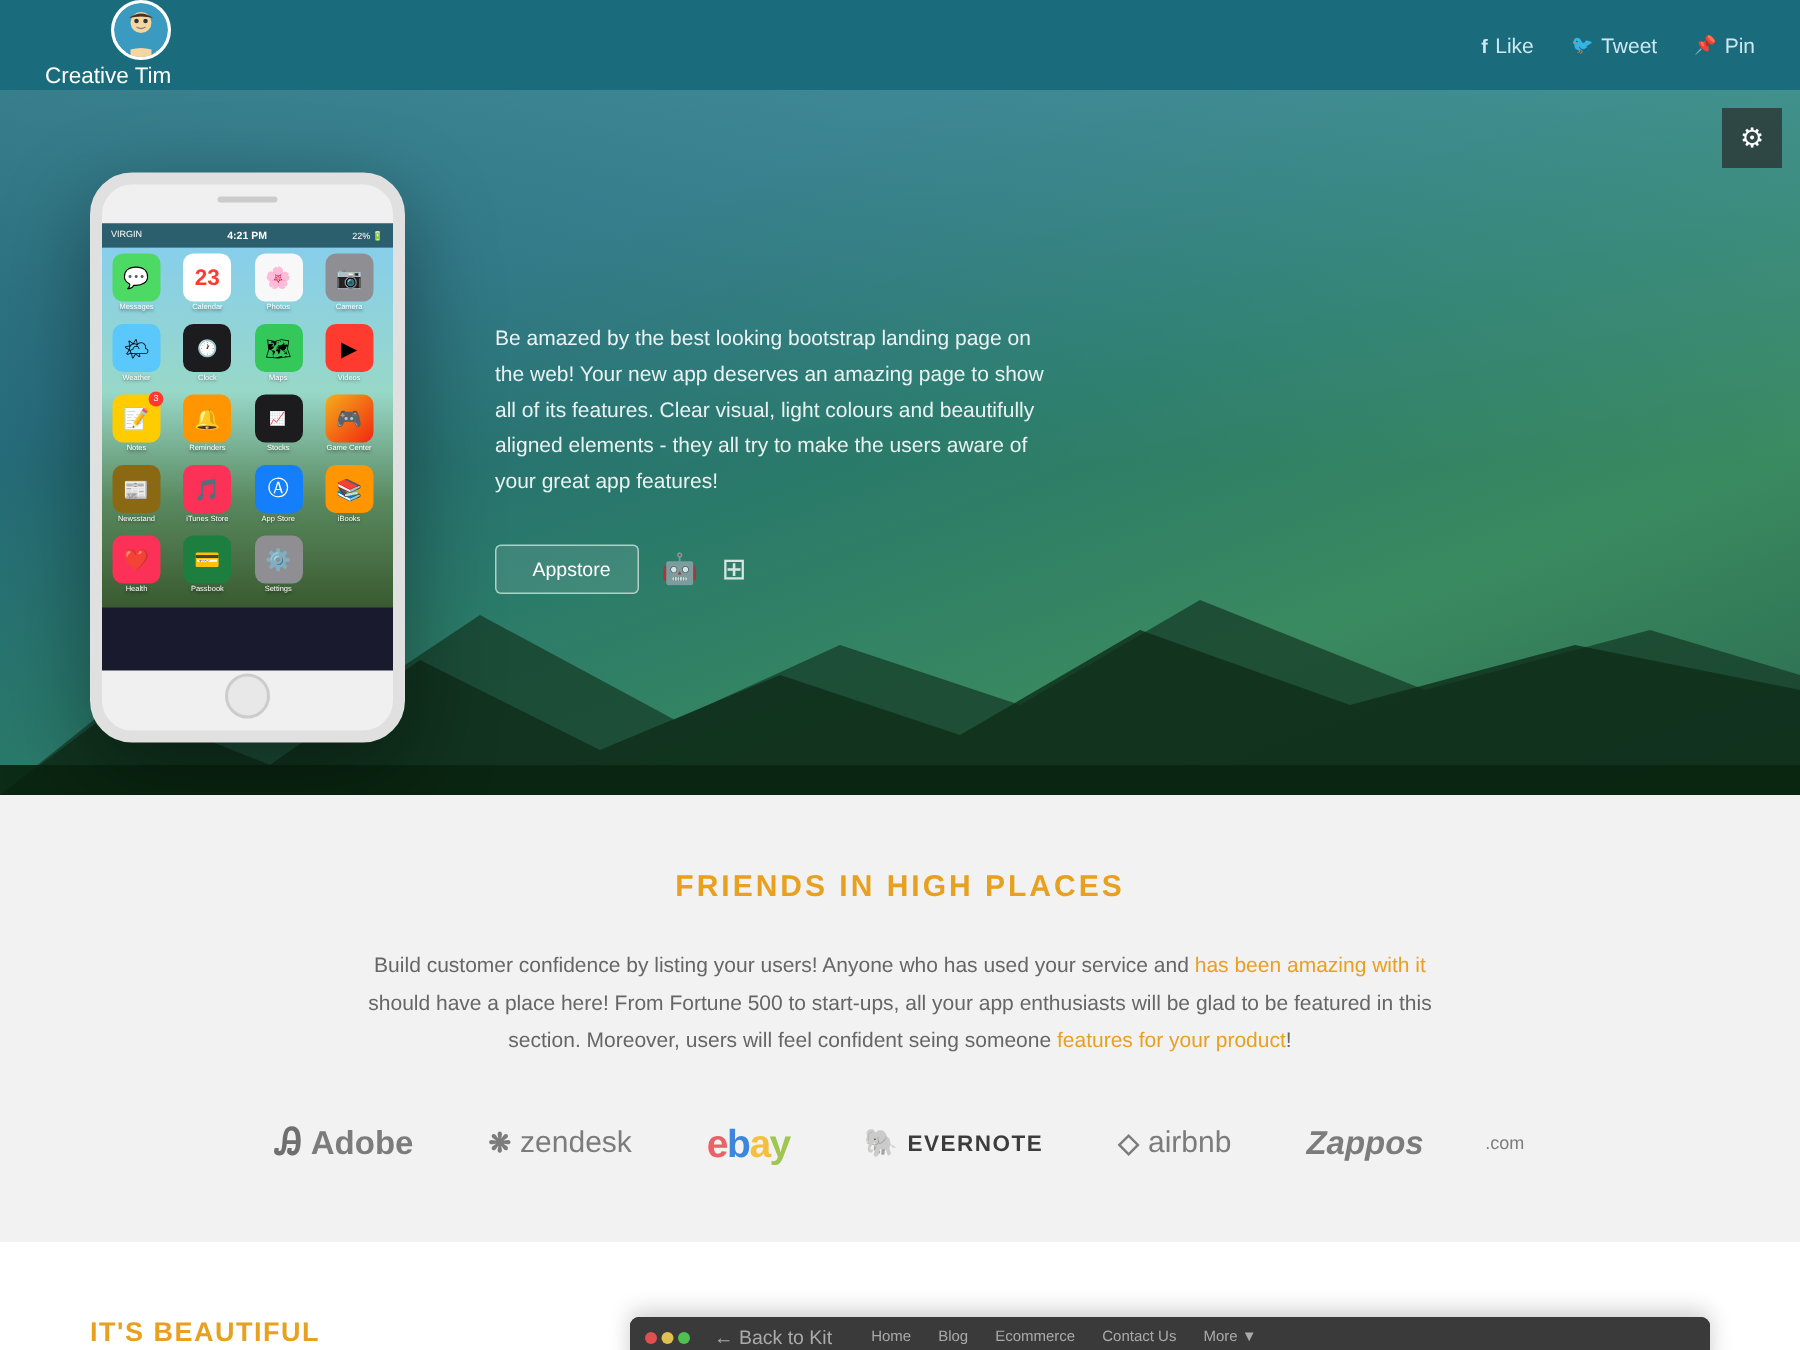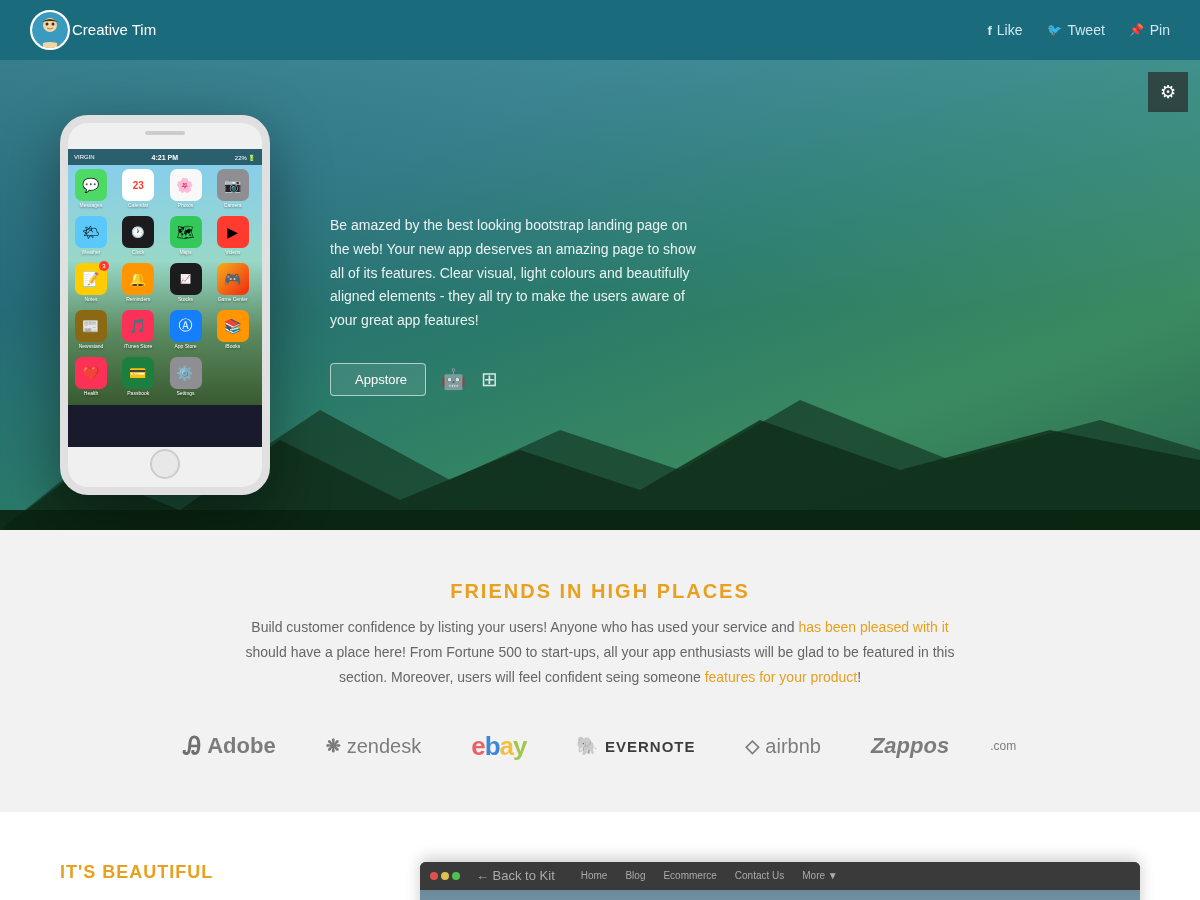--- a/index.html
+++ b/index.html
@@ -18,8 +18,9 @@
     }
     .header-logo {
       display: flex;
-      align-items: center;
+      align-items: flex-end;
       gap: 2px;
+      flex-direction: column;
     }
     .logo-avatar {
       width: 40px;

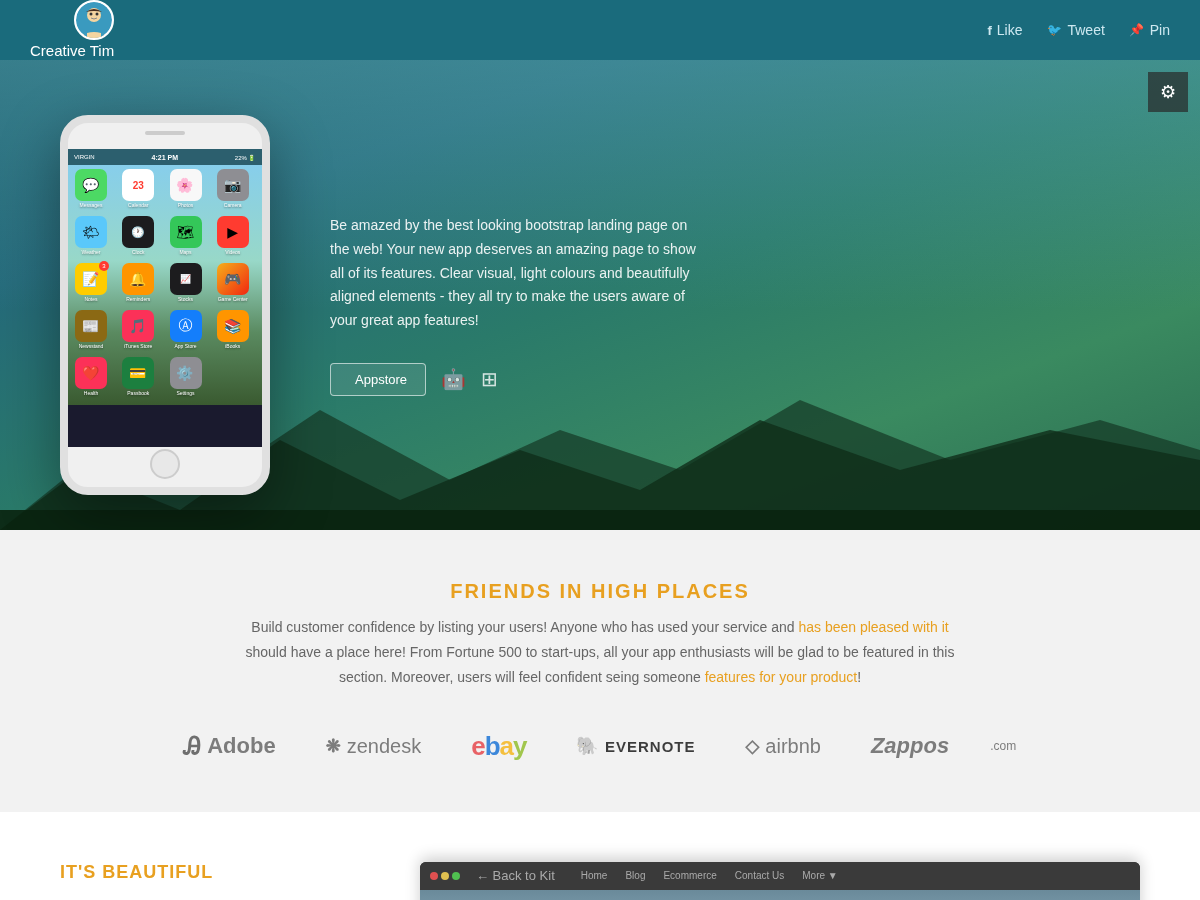--- a/index.html
+++ b/index.html
@@ -385,7 +385,7 @@
               <span class="phone-app-label">Messages</span>
             </div>
             <div class="phone-app">
-              <div class="phone-app-icon" style="background:#fff;color:#ff3b30;font-weight:bold;font-size:10px;text-align:right;">23</div>
+              <div class="phone-app-icon" style="background:#fff;color:#ff3b30;font-weight:bold;font-size:15px;text-align:right;">23</div>
               <span class="phone-app-label">Calendar</span>
             </div>
             <div class="phone-app">

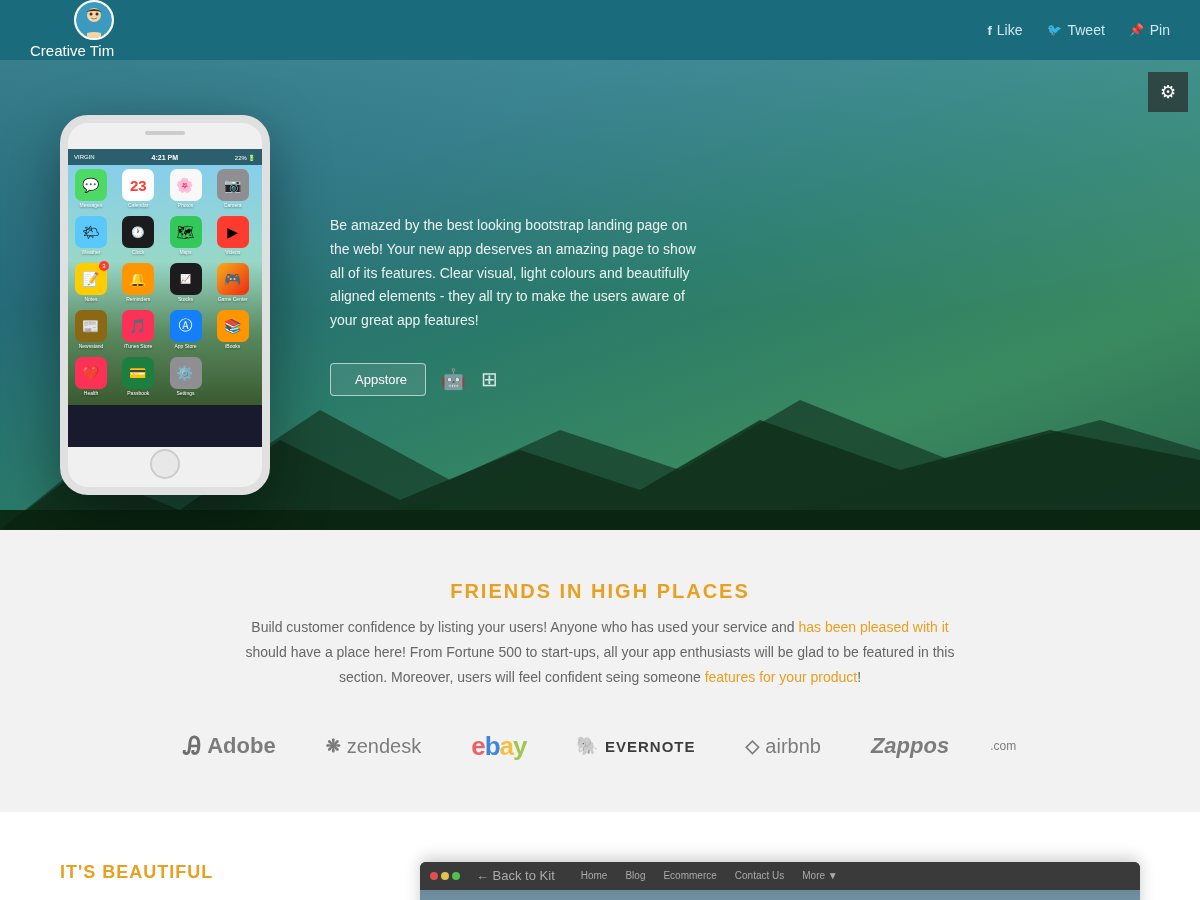--- a/index.html
+++ b/index.html
@@ -227,7 +227,7 @@
       font-weight: 600;
       letter-spacing: 2px;
       color: #e8a020;
-      margin-bottom: 12px;
+      margin-bottom: 28px;
       text-transform: uppercase;
     }
     .section-text {

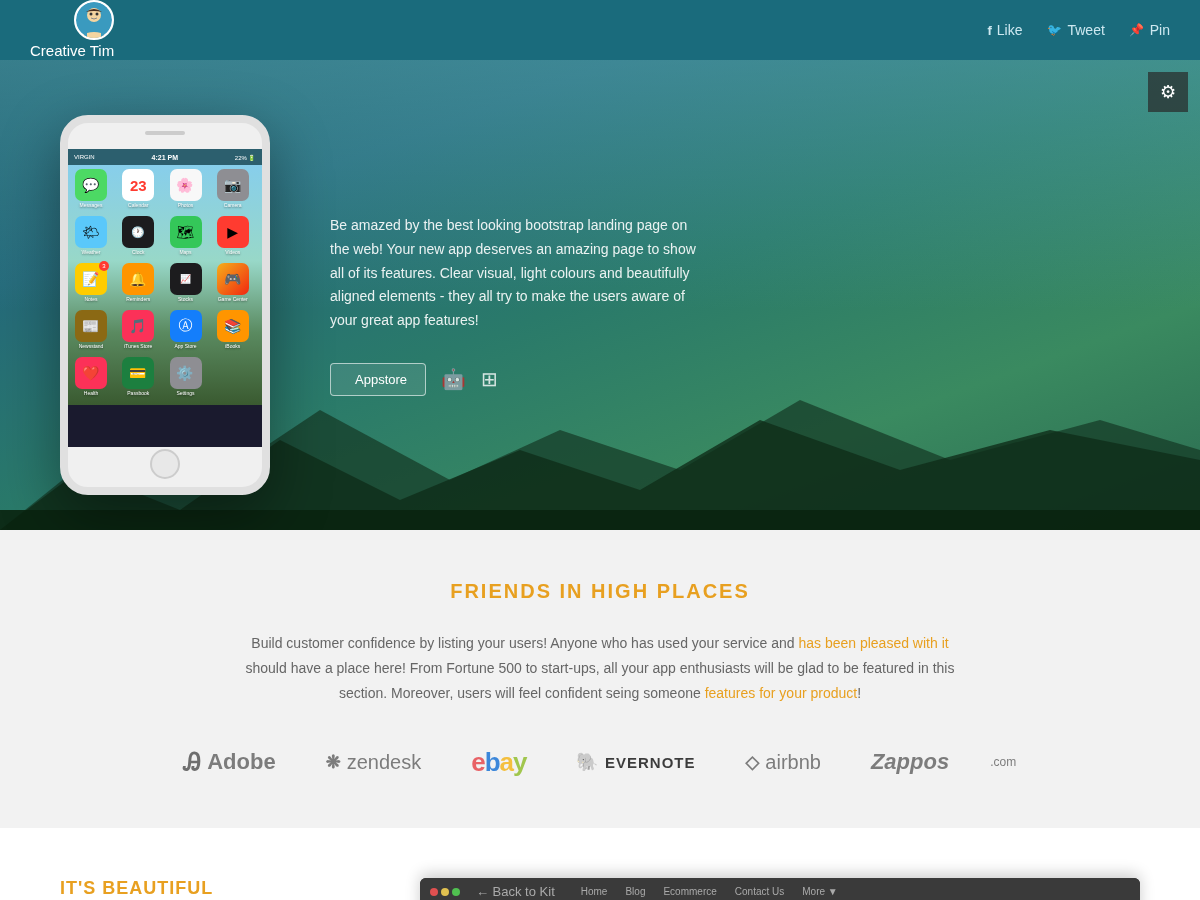--- a/index.html
+++ b/index.html
@@ -486,7 +486,7 @@
 <section class="friends-section">
   <h2 class="section-title">FRIENDS IN HIGH PLACES</h2>
   <p class="section-text">
-    Build customer confidence by listing your users! Anyone who has used your service and <a href="#">has been pleased with it</a> should have a place here! From Fortune 500 to start-ups, all your app enthusiasts will be glad to be featured in this section. Moreover, users will feel confident seing someone <a href="#">features for your product</a>!
+    Build customer confidence by listing your users! Anyone who has used your service and <a href="#">has been amazing with it</a> should have a place here! From Fortune 500 to start-ups, all your app enthusiasts will be glad to be featured in this section. Moreover, users will feel confident seing someone <a href="#">features for your product</a>!
   </p>
   <div class="brands-row">
     <div class="brand-logo">

